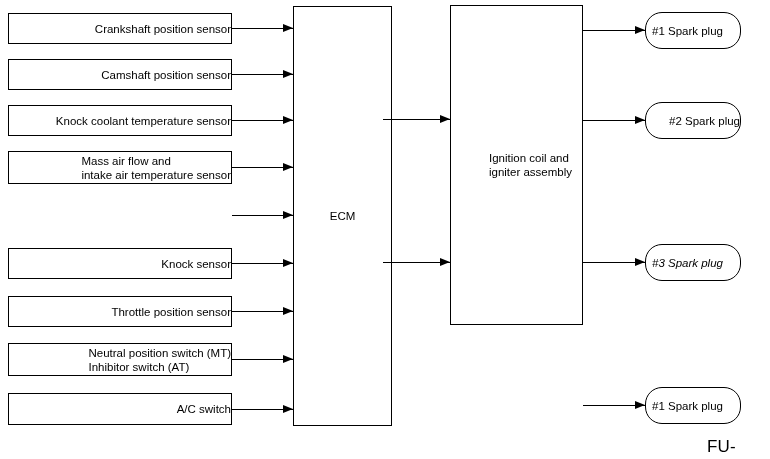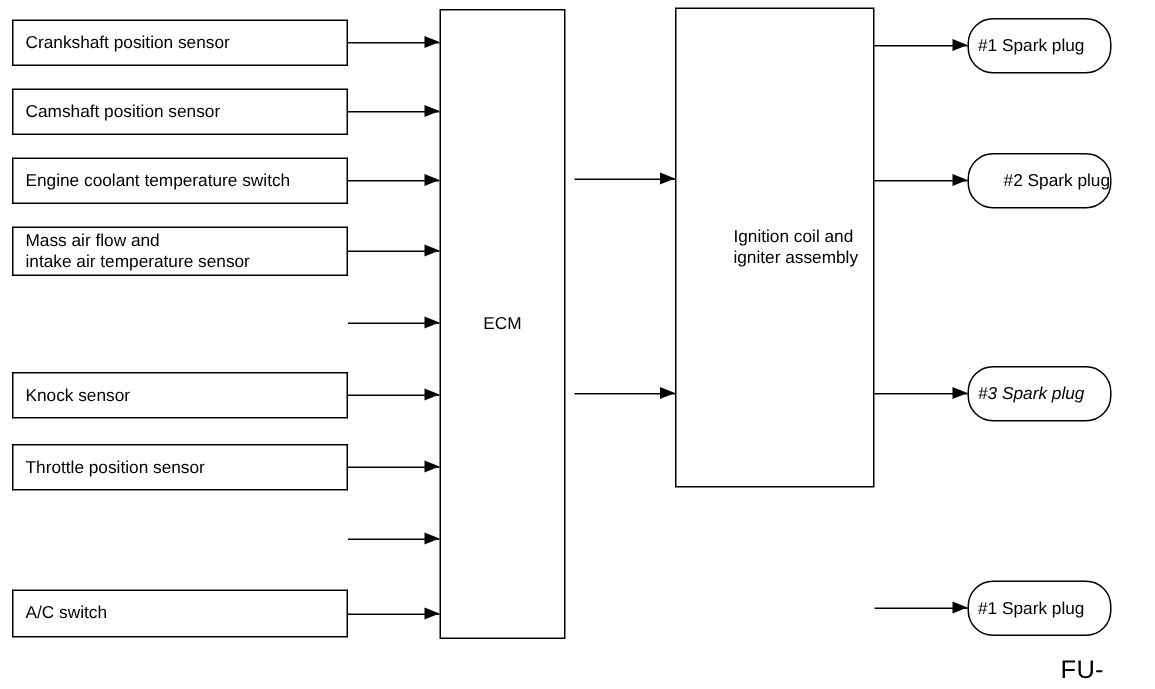--- a/index.html
+++ b/index.html
@@ -29,6 +29,7 @@
     display: flex;
     align-items: center;
     padding-left: 8px;
+    justify-content: flex-end;
   }
   .sensor-box .label {
     white-space: pre-line;

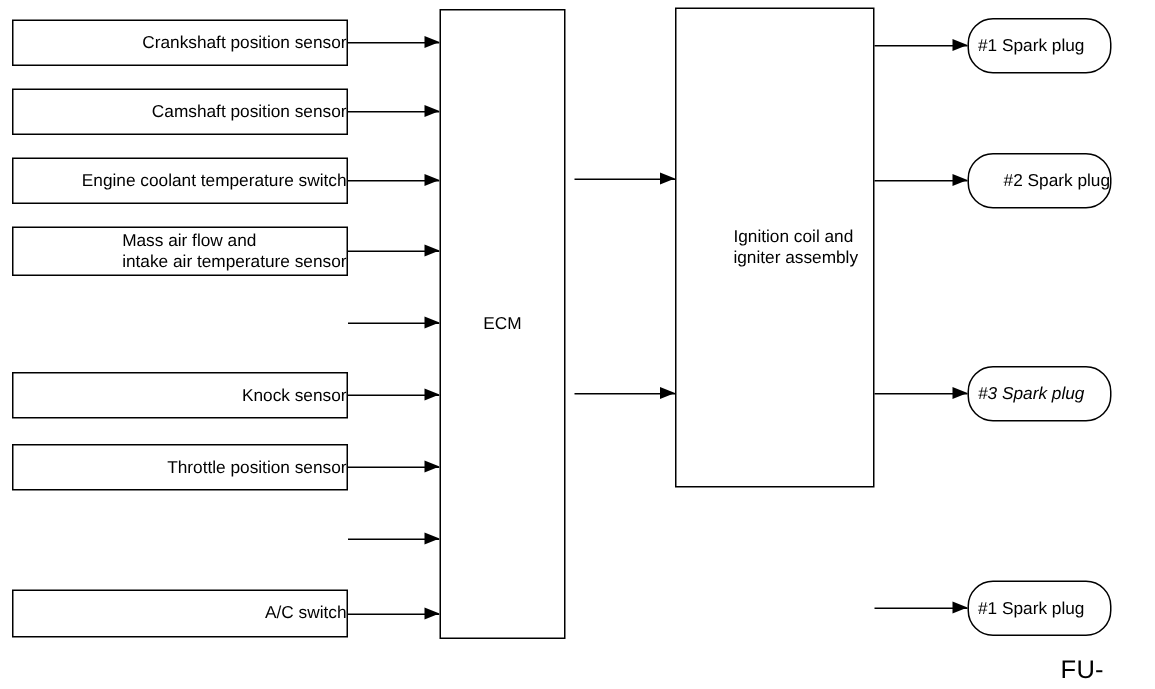--- a/index.html
+++ b/index.html
@@ -88,7 +88,7 @@
     <span class="label">Camshaft position sensor</span>
   </div>
   <div class="box sensor-box" style="left:8px; top:105px; width:224px; height:31px;">
-    <span class="label">Engine coolant temperature switch</span>
+    <span class="label">Knock coolant temperature sensor</span>
   </div>
   <div class="box sensor-box" style="left:8px; top:151px; width:224px; height:33px;">
     <span class="label">Mass air flow and

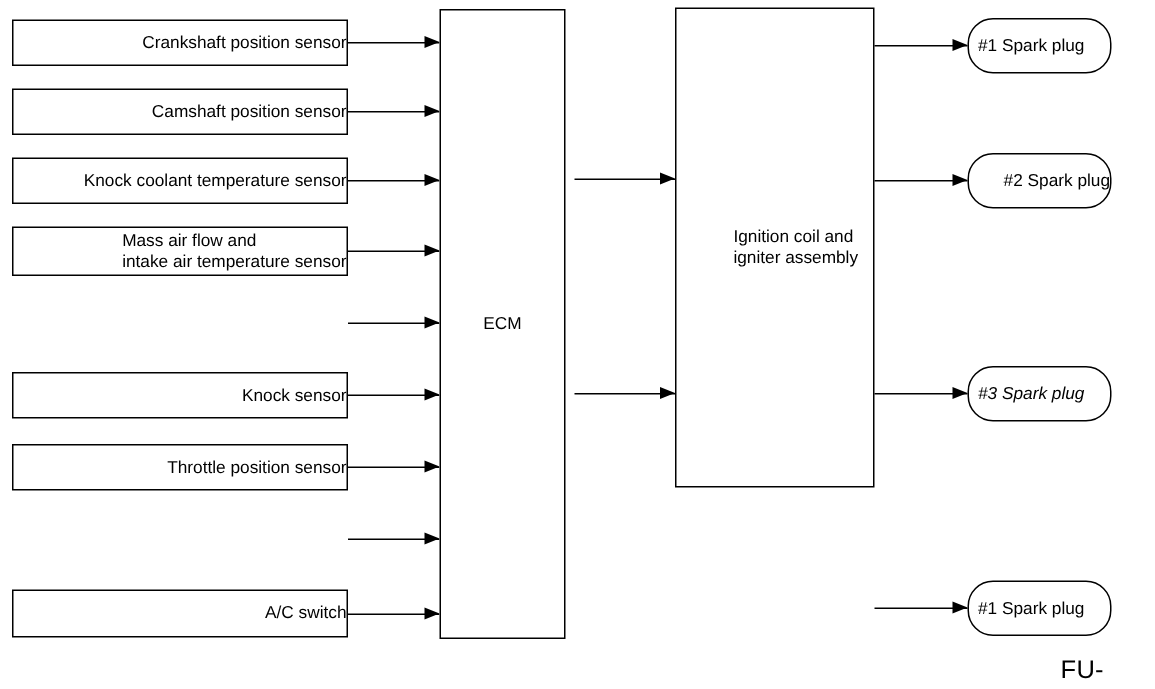--- a/index.html
+++ b/index.html
@@ -131,7 +131,7 @@
   <div class="conn" style="left:232px; top:409px; width:61px;"></div>
   <div class="arrowhead" style="left:283px; top:404.5px;"></div>
 
-  <div class="box block block-center" style="left:293px; top:6px; width:84px; height:420px;">
+  <div class="box block block-center" style="left:293px; top:6px; width:99px; height:420px;">
     <span class="label">ECM</span>
   </div>
 

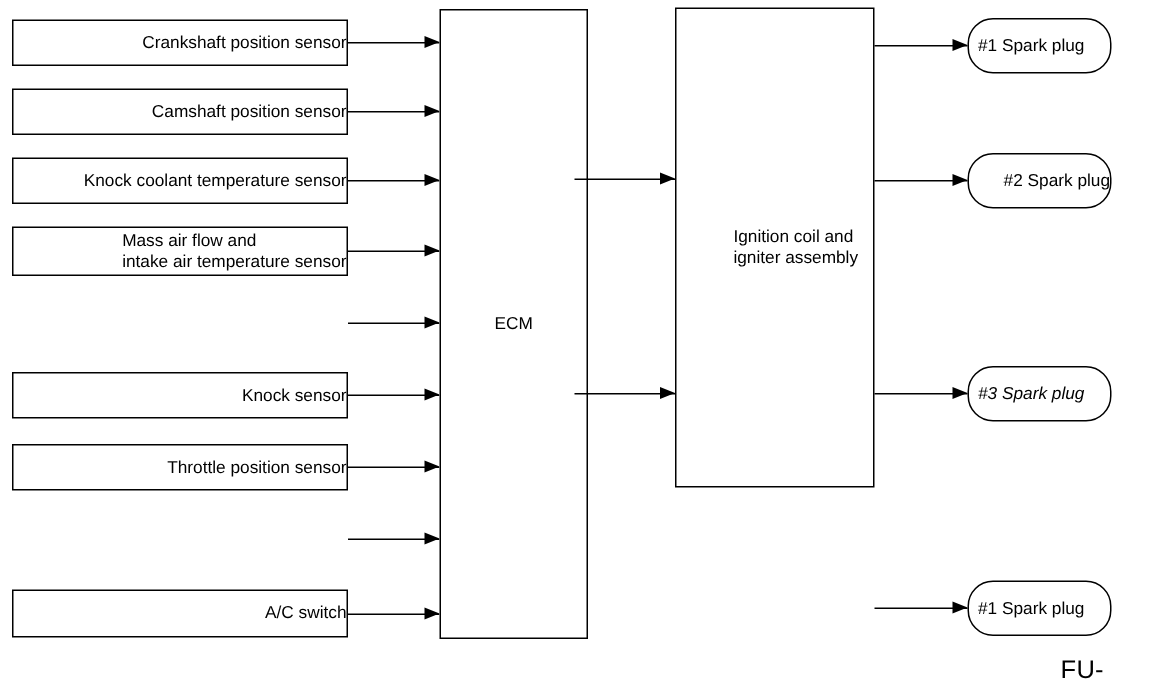--- a/index.html
+++ b/index.html
@@ -100,6 +100,10 @@
   <div class="box sensor-box" style="left:8px; top:296px; width:224px; height:31px;">
     <span class="label">Throttle position sensor</span>
   </div>
+  <div class="box sensor-box" style="left:8px; top:343px; width:224px; height:33px;">
+    <span class="label">Neutral position switch (MT)
+Inhibitor switch (AT)</span>
+  </div>
   <div class="box sensor-box" style="left:8px; top:393px; width:224px; height:32px;">
     <span class="label">A/C switch</span>
   </div>

